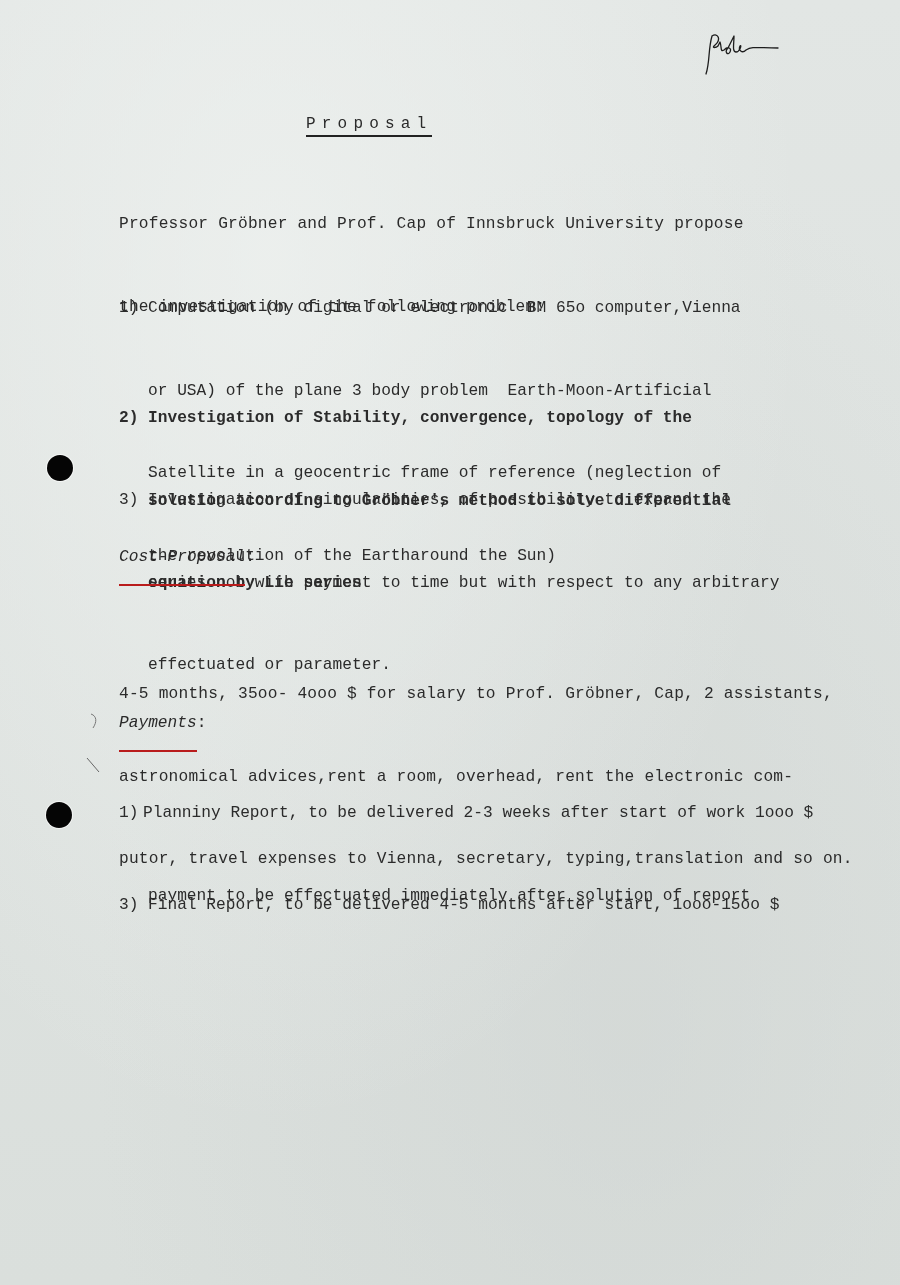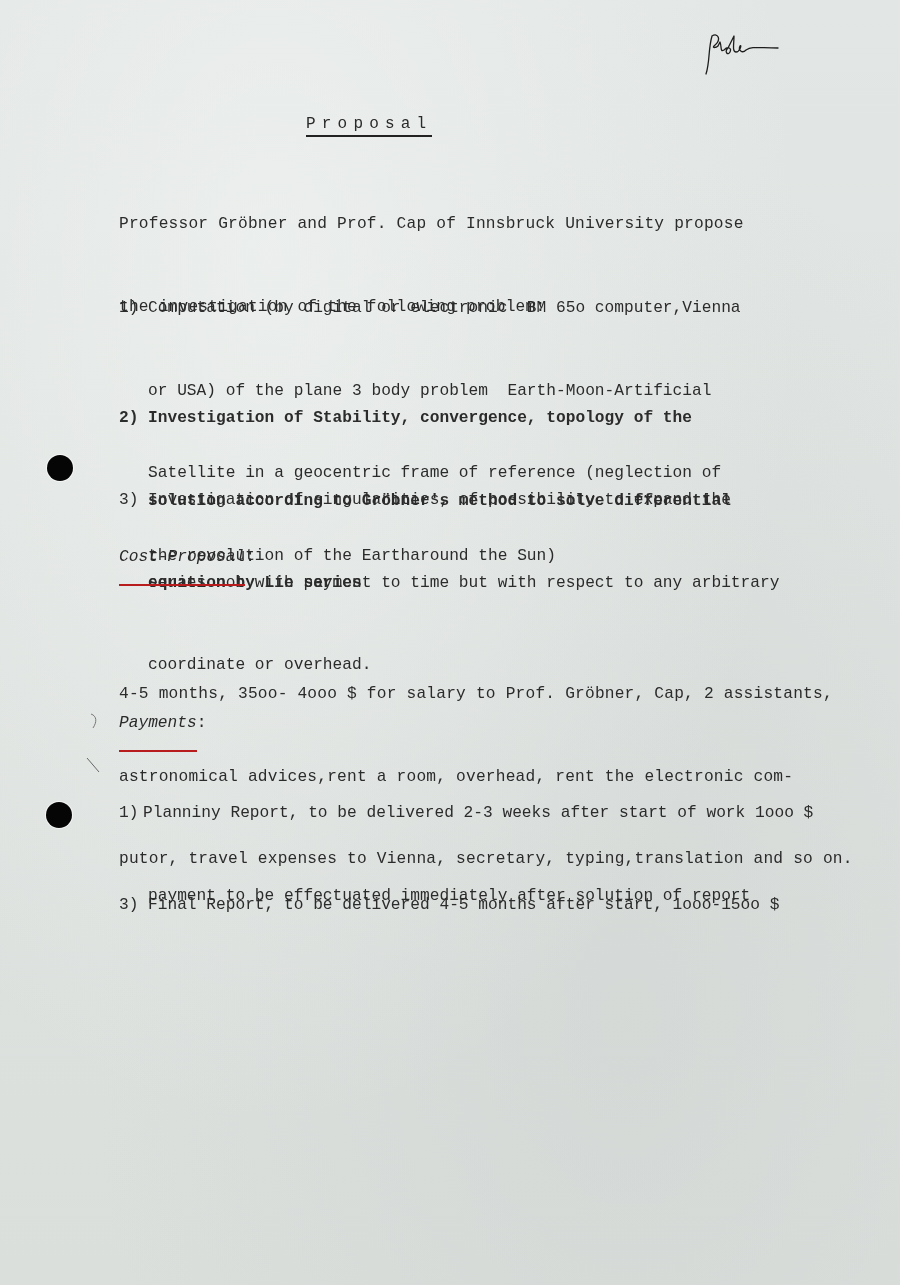--- a/index.html
+++ b/index.html
@@ -127,7 +127,7 @@
   <div class="list-item" style="top:432px;">
     <div class="line"><span class="num">3)</span><span>Investigation of singularities, of possibility to expand the</span></div>
     <div class="line indent">series not with payment to time but with respect to any arbitrary</div>
-    <div class="line indent">coordinate or overhead.</div>
+    <div class="line indent">effectuated or parameter.</div>
   </div>
 
   <div class="heading" style="left:119px; top:547px;">

